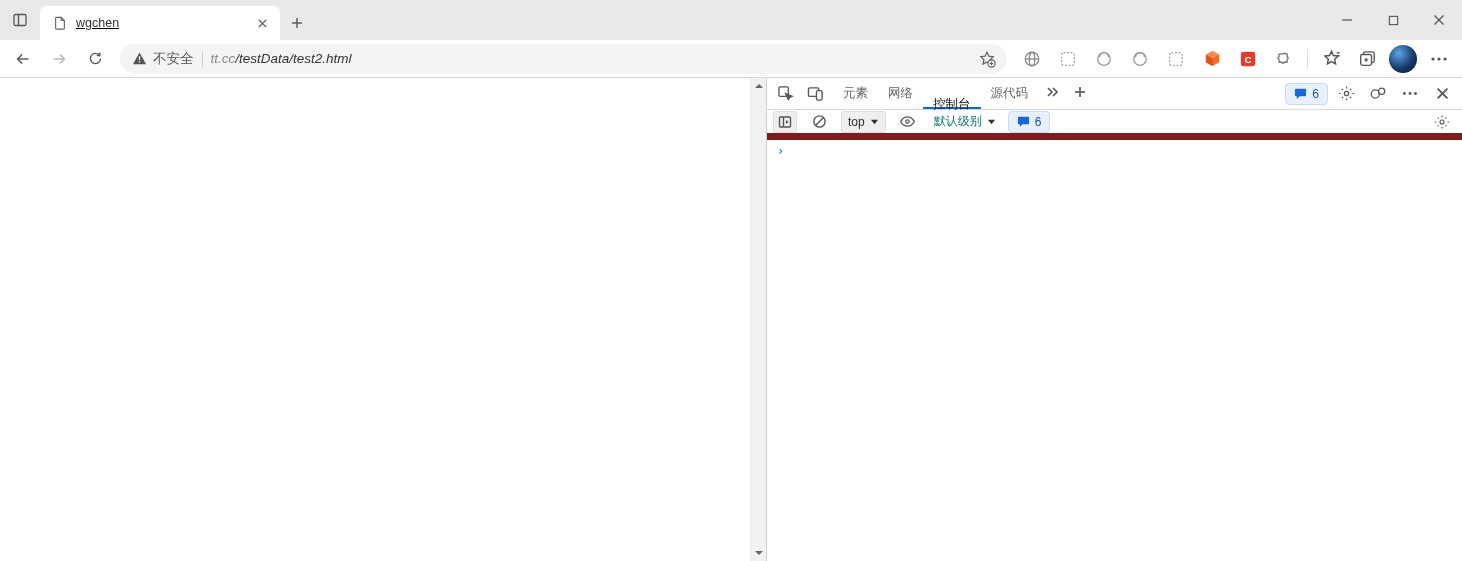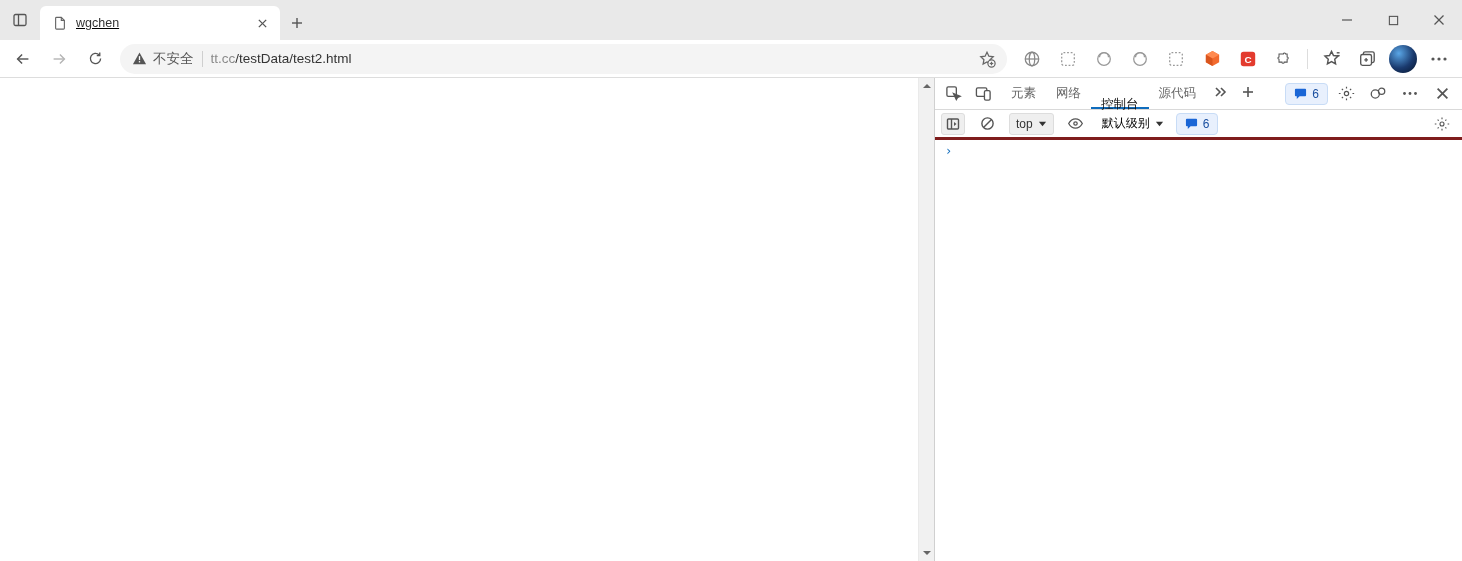--- a/index.html
+++ b/index.html
@@ -35,7 +35,7 @@
   }
   .addr-warn { display:flex; align-items:center; gap:6px; color:#555; }
   .addr-sep { width:1px; height:16px; background:#cfcfcf; }
-  .addr-text { flex:1; white-space:nowrap; overflow:hidden; }
+  .addr-text { flex:1; white-space:nowrap; overflow:hidden;font-style:italic; }
   .addr-text .dim { color:#8a8a8a; }
   .addr-fav { width:28px; height:28px; display:flex; align-items:center; justify-content:center; color:#666; }
   .ext-btn { width:34px; height:30px; display:flex; align-items:center; justify-content:center; color:#555; border-radius:4px; position:relative; }

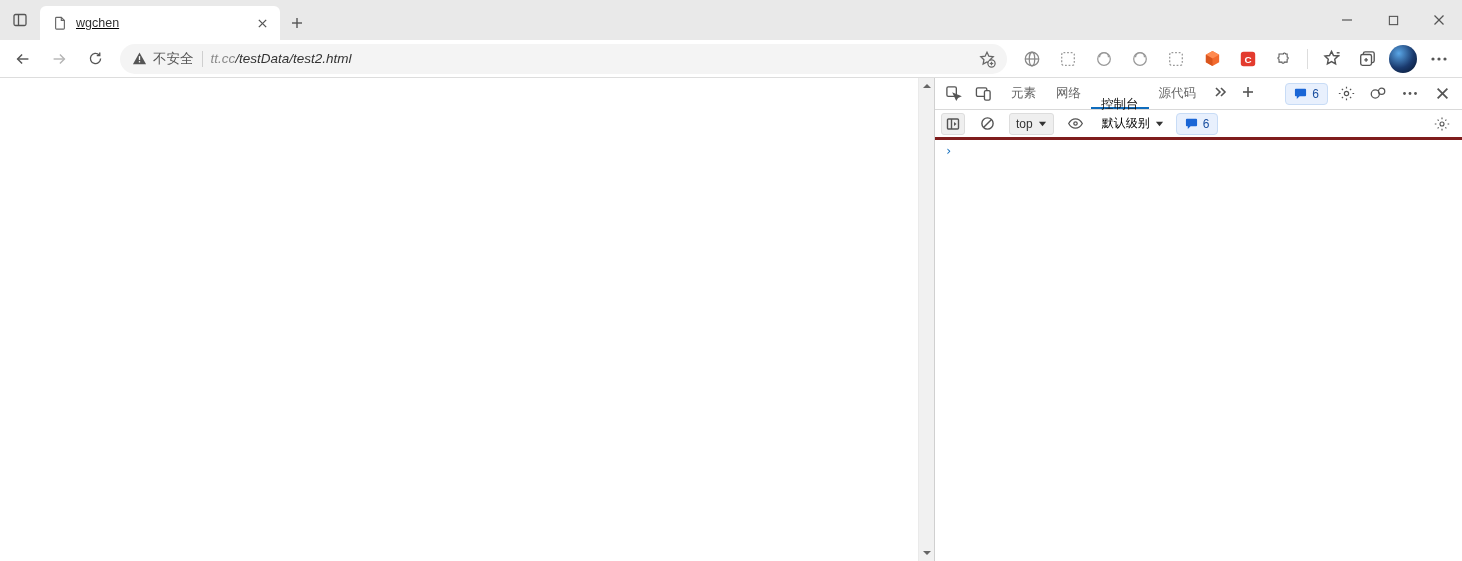--- a/index.html
+++ b/index.html
@@ -51,7 +51,7 @@
   .scroll-track { position:absolute; top:16px; bottom:16px; left:0; right:0; }
 
   
-  .devtools { width:528px; background:#fff; border-left:1px solid #d0d0d0; display:flex; flex-direction:column; font-size:12.5px; color:#333; }
+  .devtools { width:696px; background:#fff; border-left:1px solid #d0d0d0; display:flex; flex-direction:column; font-size:12.5px; color:#333; }
   .dt-tabs { height:32px; border-bottom:1px solid #d9d9d9; display:flex; align-items:stretch; }
   .dt-left-icons { display:flex; align-items:center; padding:0 4px; gap:2px; }
   .dt-ibtn { width:28px; height:28px; display:flex; align-items:center; justify-content:center; color:#555; border-radius:3px; }

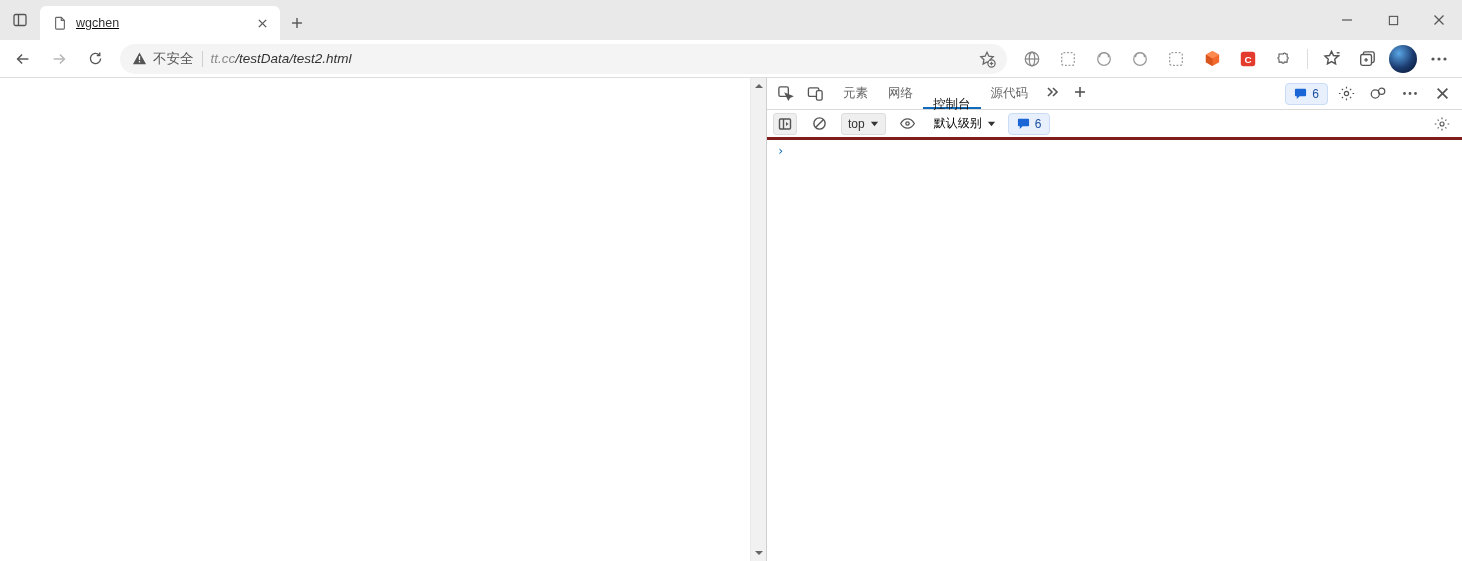--- a/index.html
+++ b/index.html
@@ -66,7 +66,7 @@
   .dt-badge svg { color:#1a66d6; }
 
   
-  .dt-sub { height:30px; border-bottom:3px solid #7f1d1d; display:flex; align-items:center; gap:8px; padding:0 6px; }
+  .dt-sub { height:30px; border-bottom:7px solid #7f1d1d; display:flex; align-items:center; gap:8px; padding:0 6px; }
   .dt-select { height:22px; background:#efefef; border:1px solid #ddd; border-radius:3px; display:flex; align-items:center; padding:0 6px; gap:5px; font-size:12px; color:#333; }
   .dt-filter { flex:0 0 130px; height:22px; border:1px solid #ddd; border-radius:3px; padding:0 7px; font-size:12px; color:#333; background:#fff; outline:none; }
   .dt-filter::placeholder { color:#9a9a9a; }

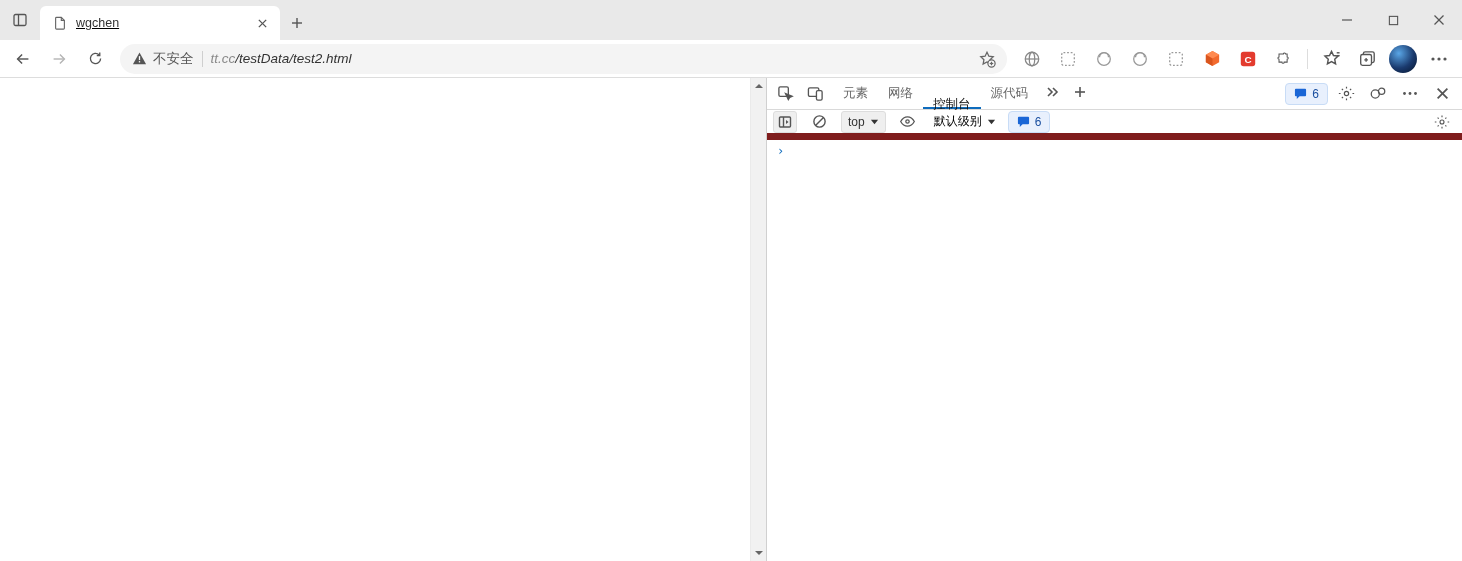--- a/index.html
+++ b/index.html
@@ -70,7 +70,7 @@
   .dt-select { height:22px; background:#efefef; border:1px solid #ddd; border-radius:3px; display:flex; align-items:center; padding:0 6px; gap:5px; font-size:12px; color:#333; }
   .dt-filter { flex:0 0 130px; height:22px; border:1px solid #ddd; border-radius:3px; padding:0 7px; font-size:12px; color:#333; background:#fff; outline:none; }
   .dt-filter::placeholder { color:#9a9a9a; }
-  .dt-level { display:flex; align-items:center; gap:5px; font-size:12px; color:#000000; padding:0 4px; }
+  .dt-level { display:flex; align-items:center; gap:5px; font-size:12px; color:#0f766e; padding:0 4px; }
   .dt-sub-spacer { flex:1; }
 
   .dt-console { flex:1; padding:4px 10px; }

